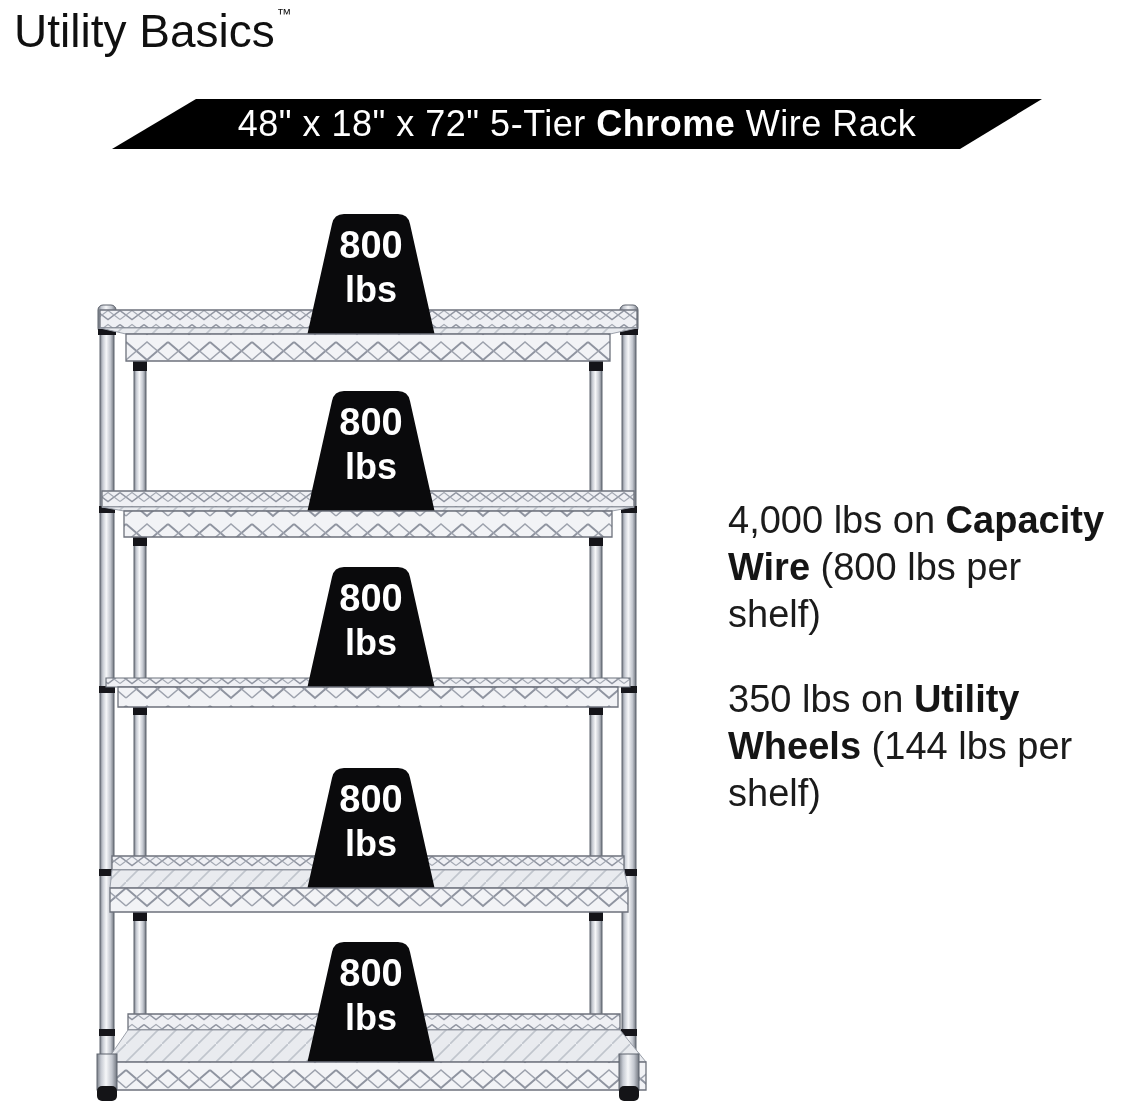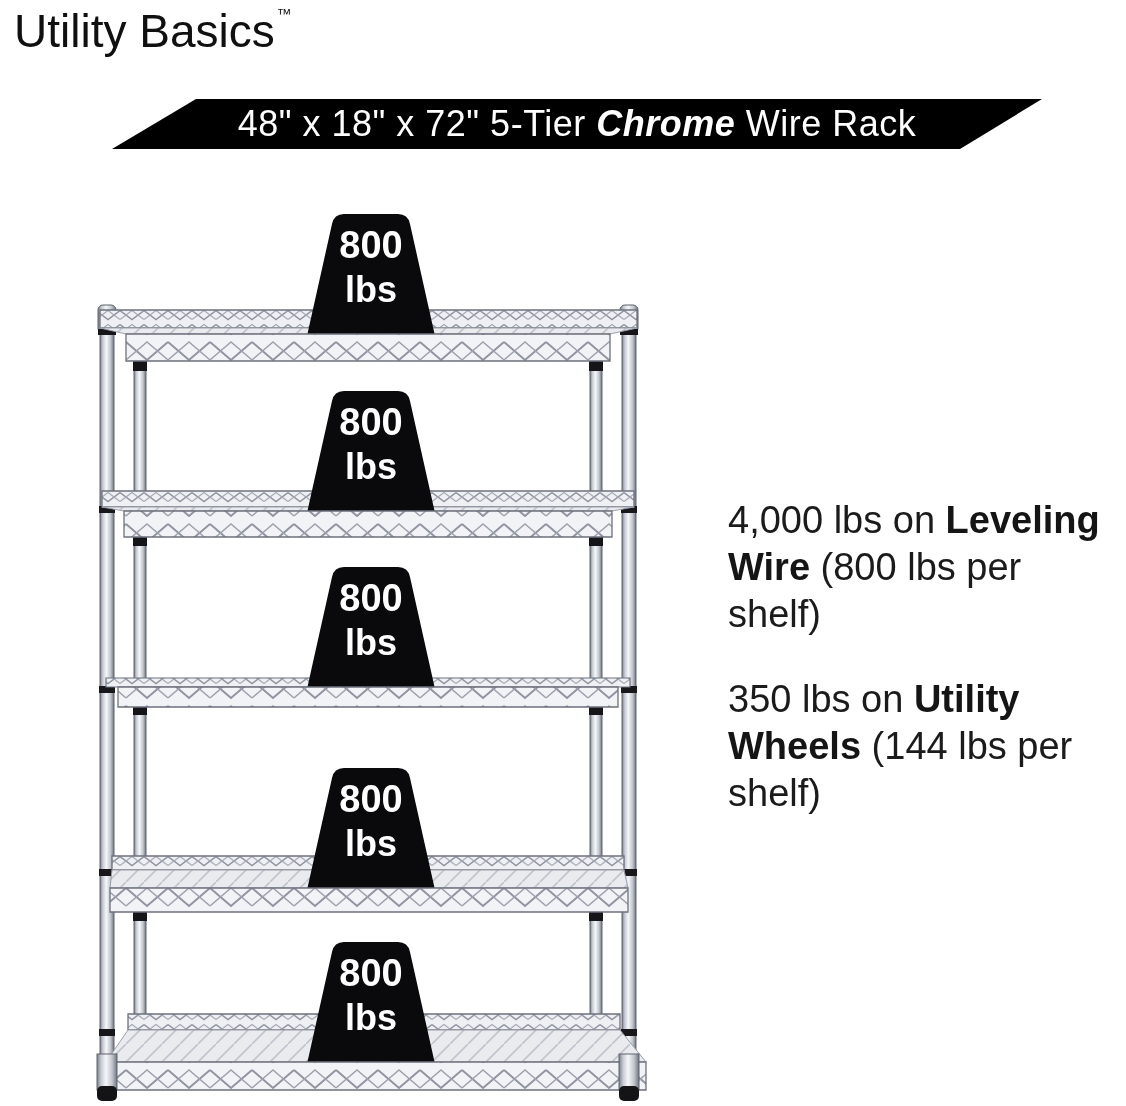--- a/index.html
+++ b/index.html
@@ -16,7 +16,7 @@
           background:#000;display:flex;align-items:center;justify-content:center;
           clip-path:polygon(84px 0, 100% 0, calc(100% - 82px) 100%, 0 100%);}
   .banner .bt{color:#fff;font-size:36px;white-space:nowrap;letter-spacing:.5px;}
-  .banner .bt b{font-weight:700;font-style:italic;}
+  .banner .bt b{font-weight:700;}
 
   
   .info{position:absolute;left:728px;top:412px;width:400px;color:#1b1b1b;

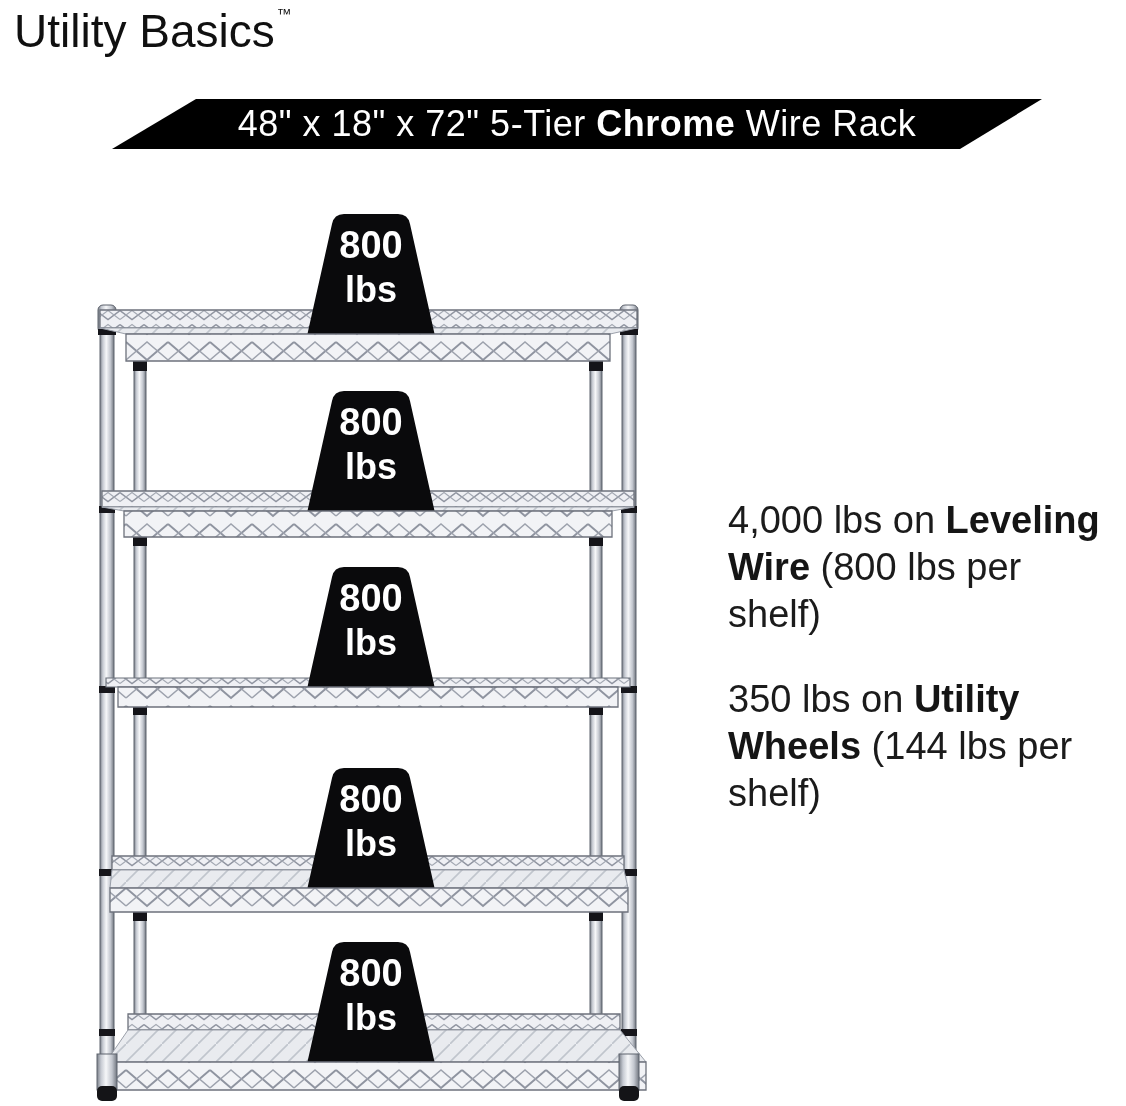--- a/index.html
+++ b/index.html
@@ -163,7 +163,7 @@
 
 <div class="info">
   <p><br></p>
-  <p><span>4,000 lbs on </span><b>Leveling</b><br><b>Wire</b><span> (800 lbs per</span><br><span>shelf)</span></p>
+  <p><span>4,000 lbs on </span><b>Capacity</b><br><b>Wire</b><span> (800 lbs per</span><br><span>shelf)</span></p>
   <p><span>350 lbs on </span><b>Utility</b><br><b>Wheels</b><span> (144 lbs per</span><br><span>shelf)</span></p>
 </div>
 

